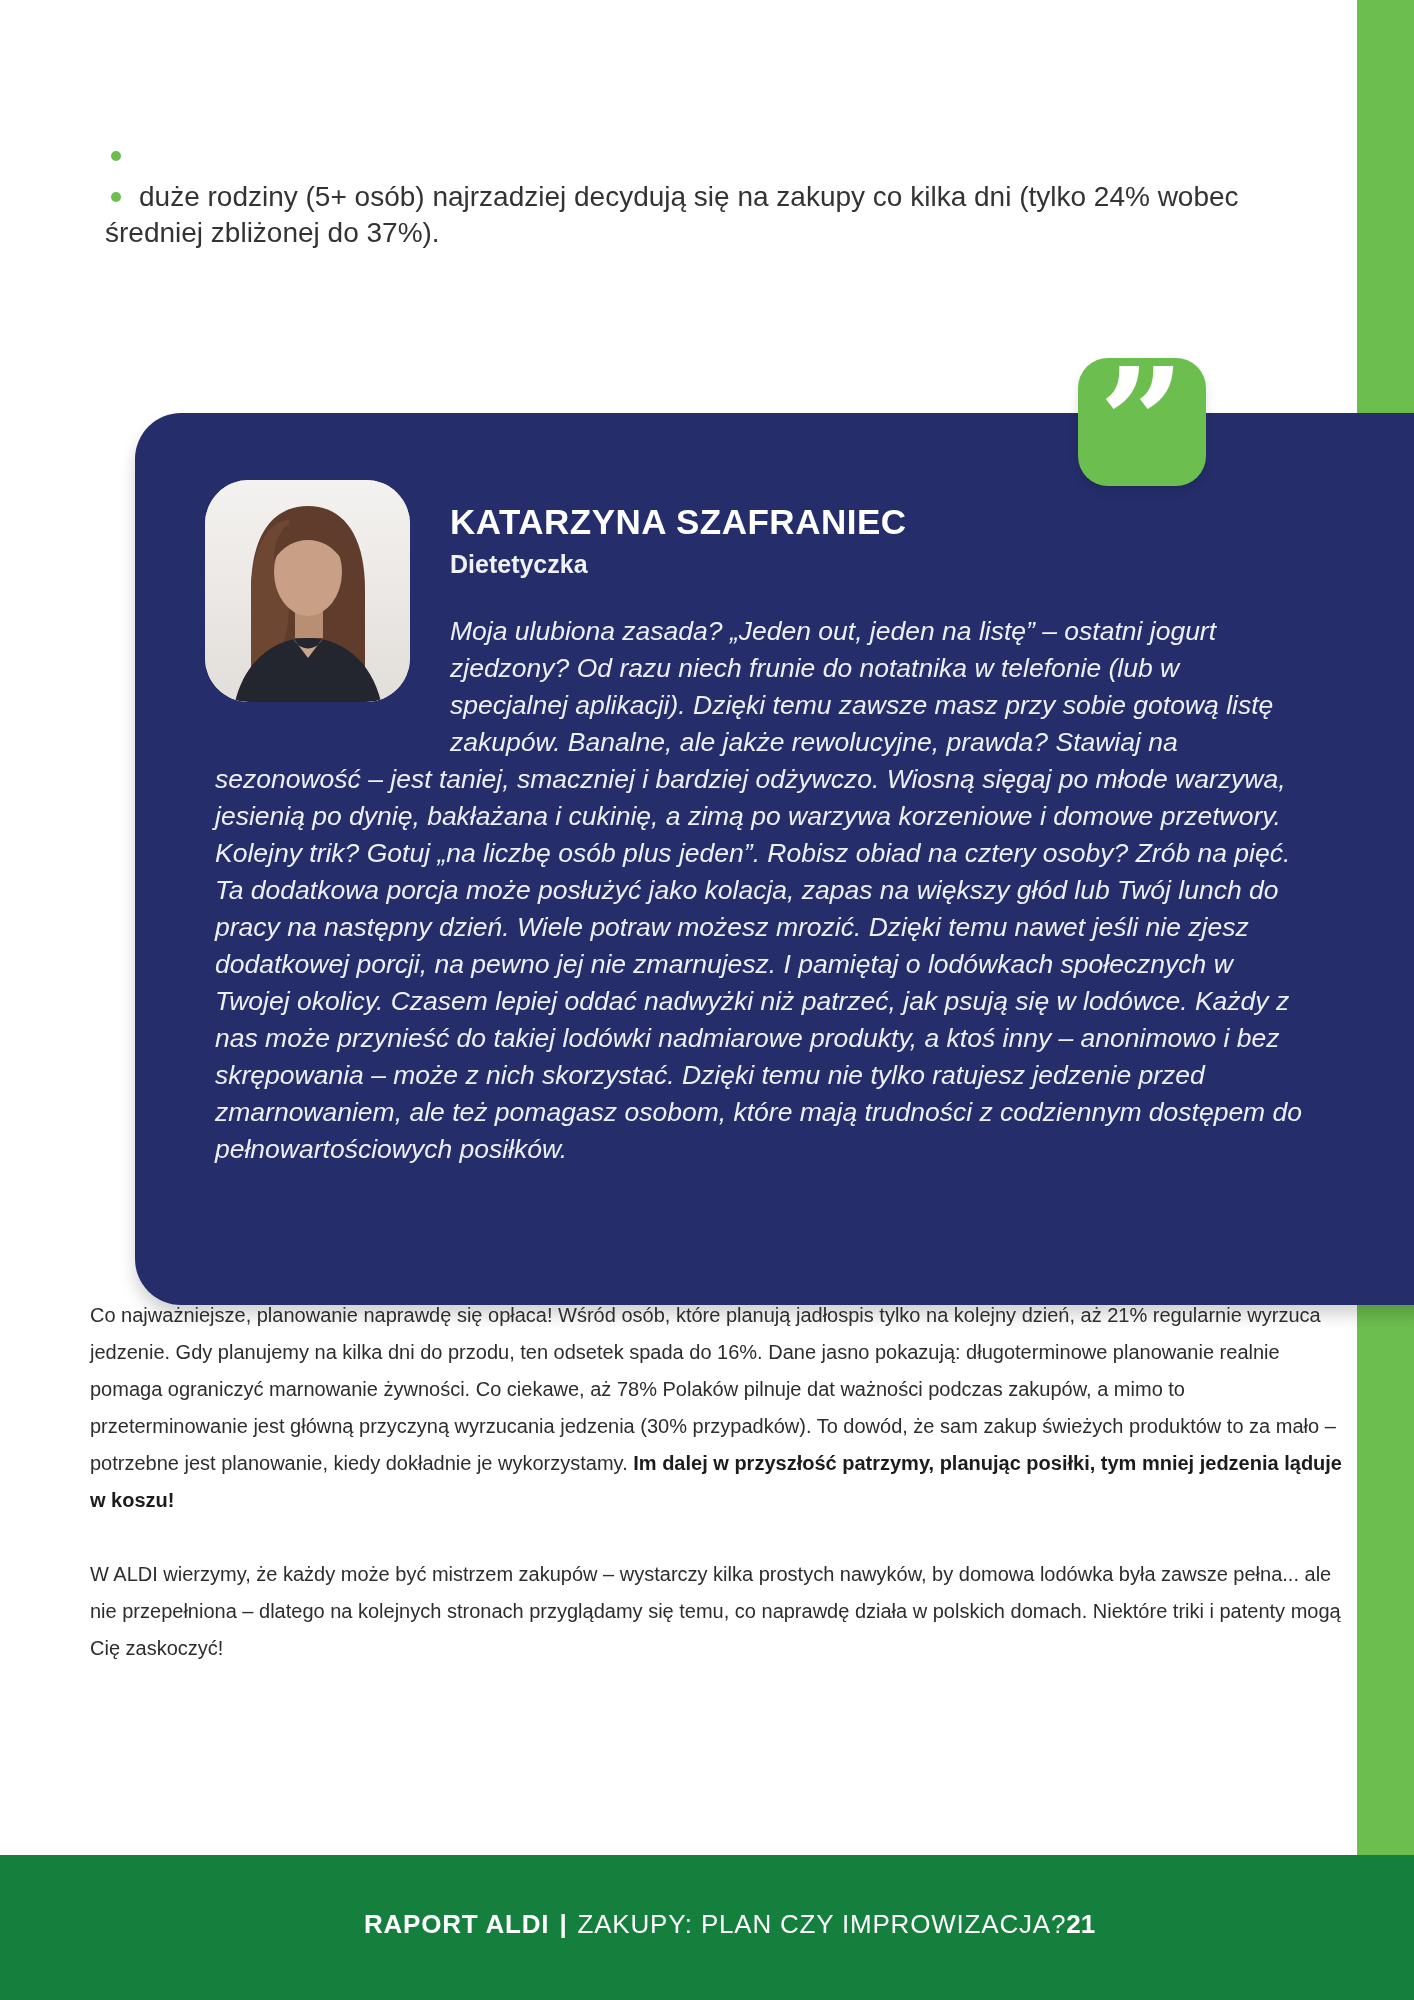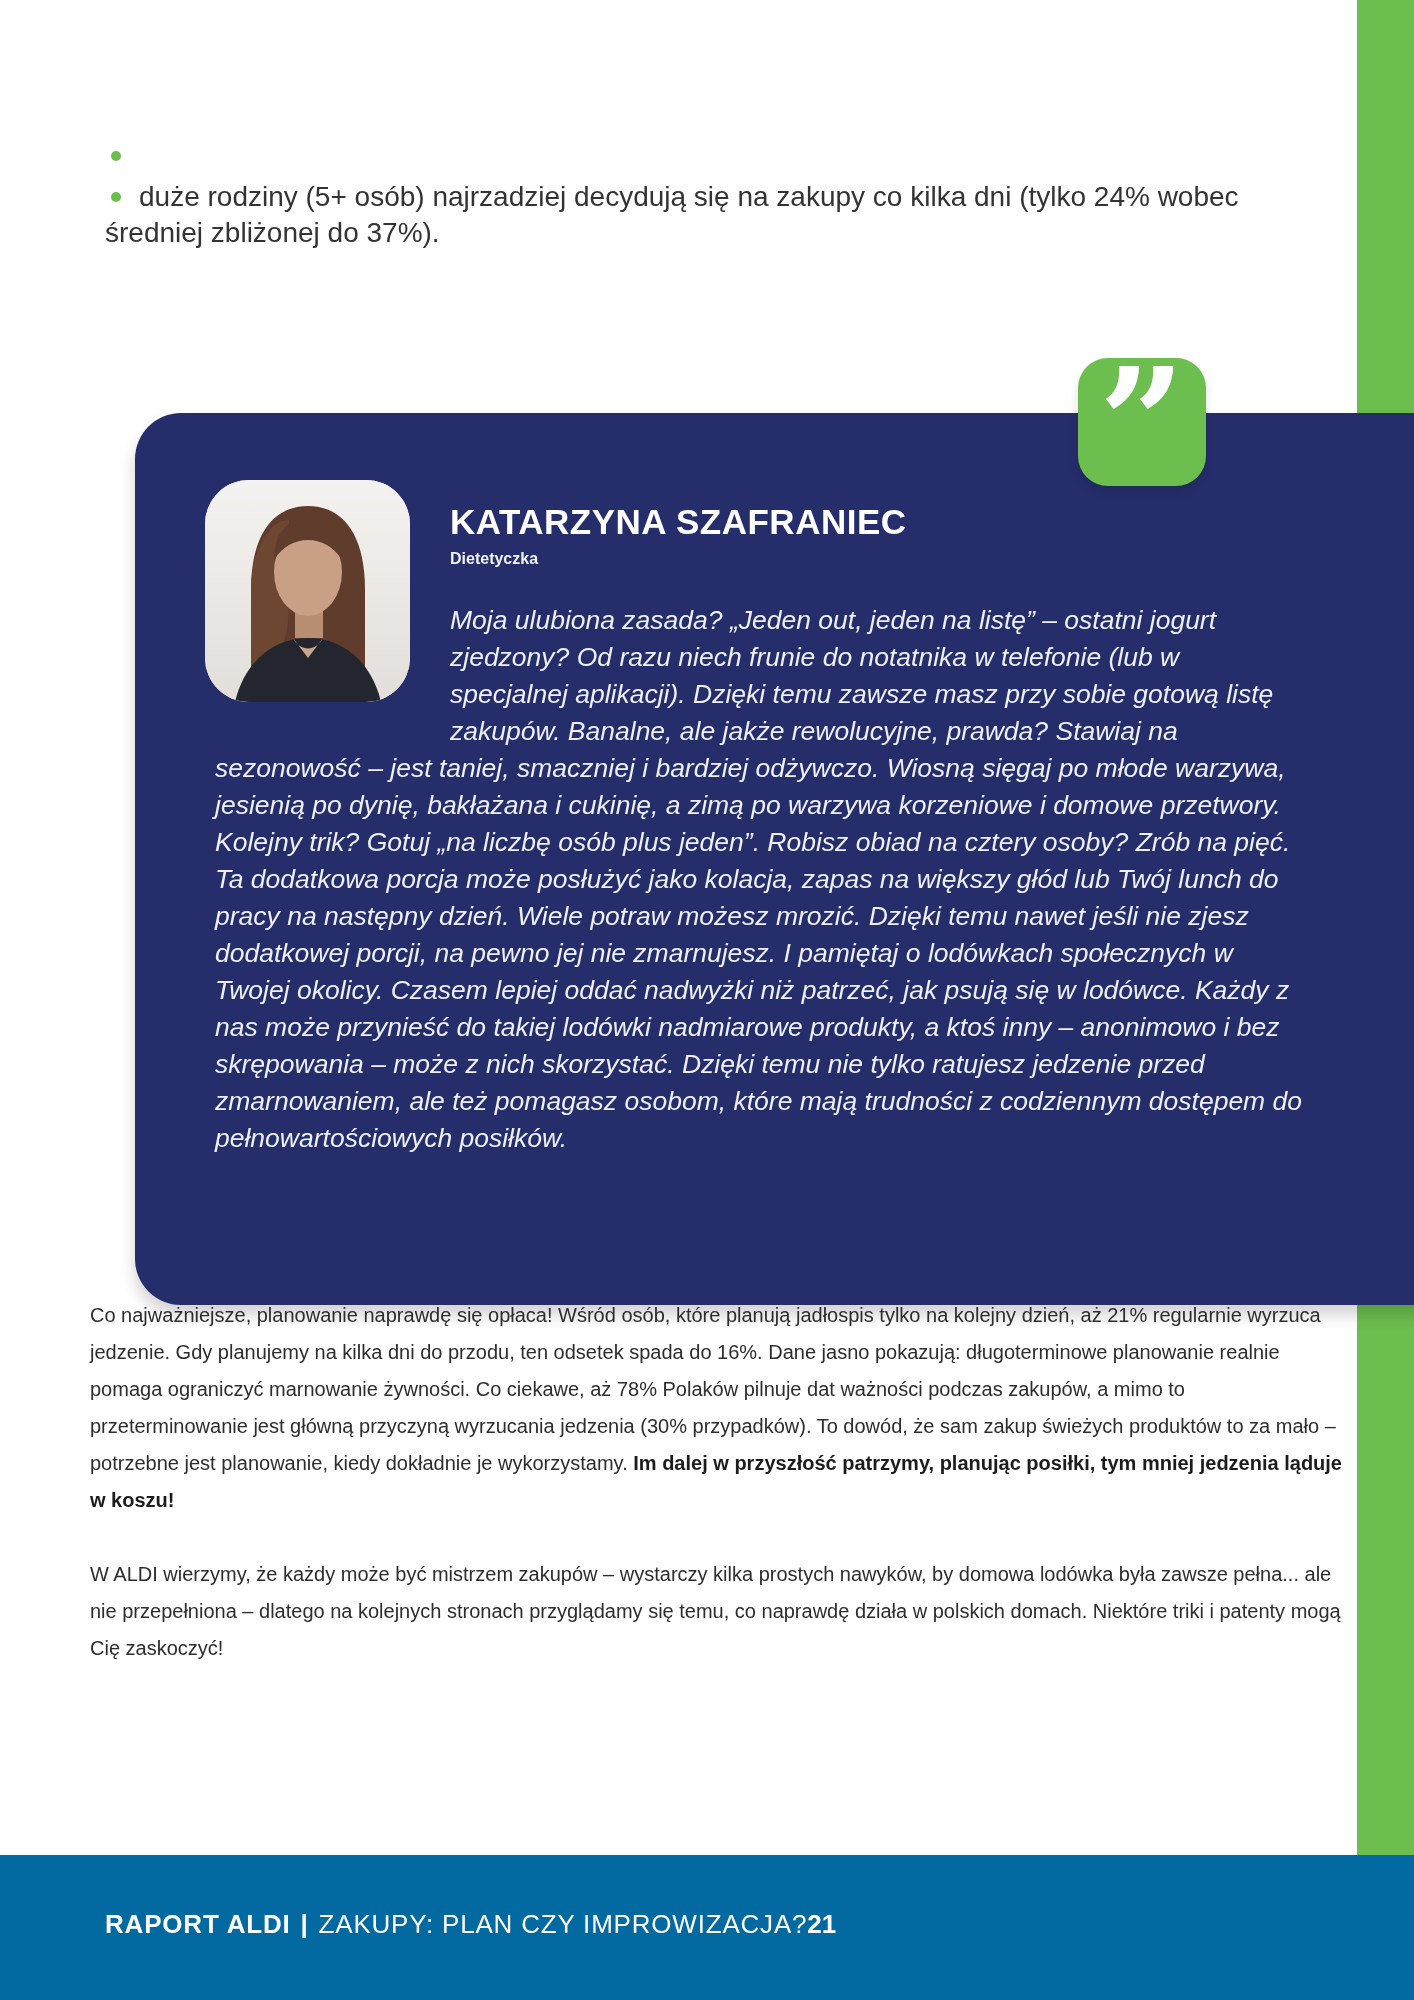--- a/index.html
+++ b/index.html
@@ -44,7 +44,7 @@
     margin:0;color:#ffffff;font-size:35px;font-weight:bold;letter-spacing:0.5px;
   }
   .expert-role{
-    margin:8px 0 0 0;color:#f0f2f8;font-size:16px;font-weight:bold;
+    margin:8px 0 0 0;color:#f0f2f8;font-size:25px;font-weight:bold;
   }
   .quote-text{
     margin:34px 0 0 10px;color:#eef0f7;

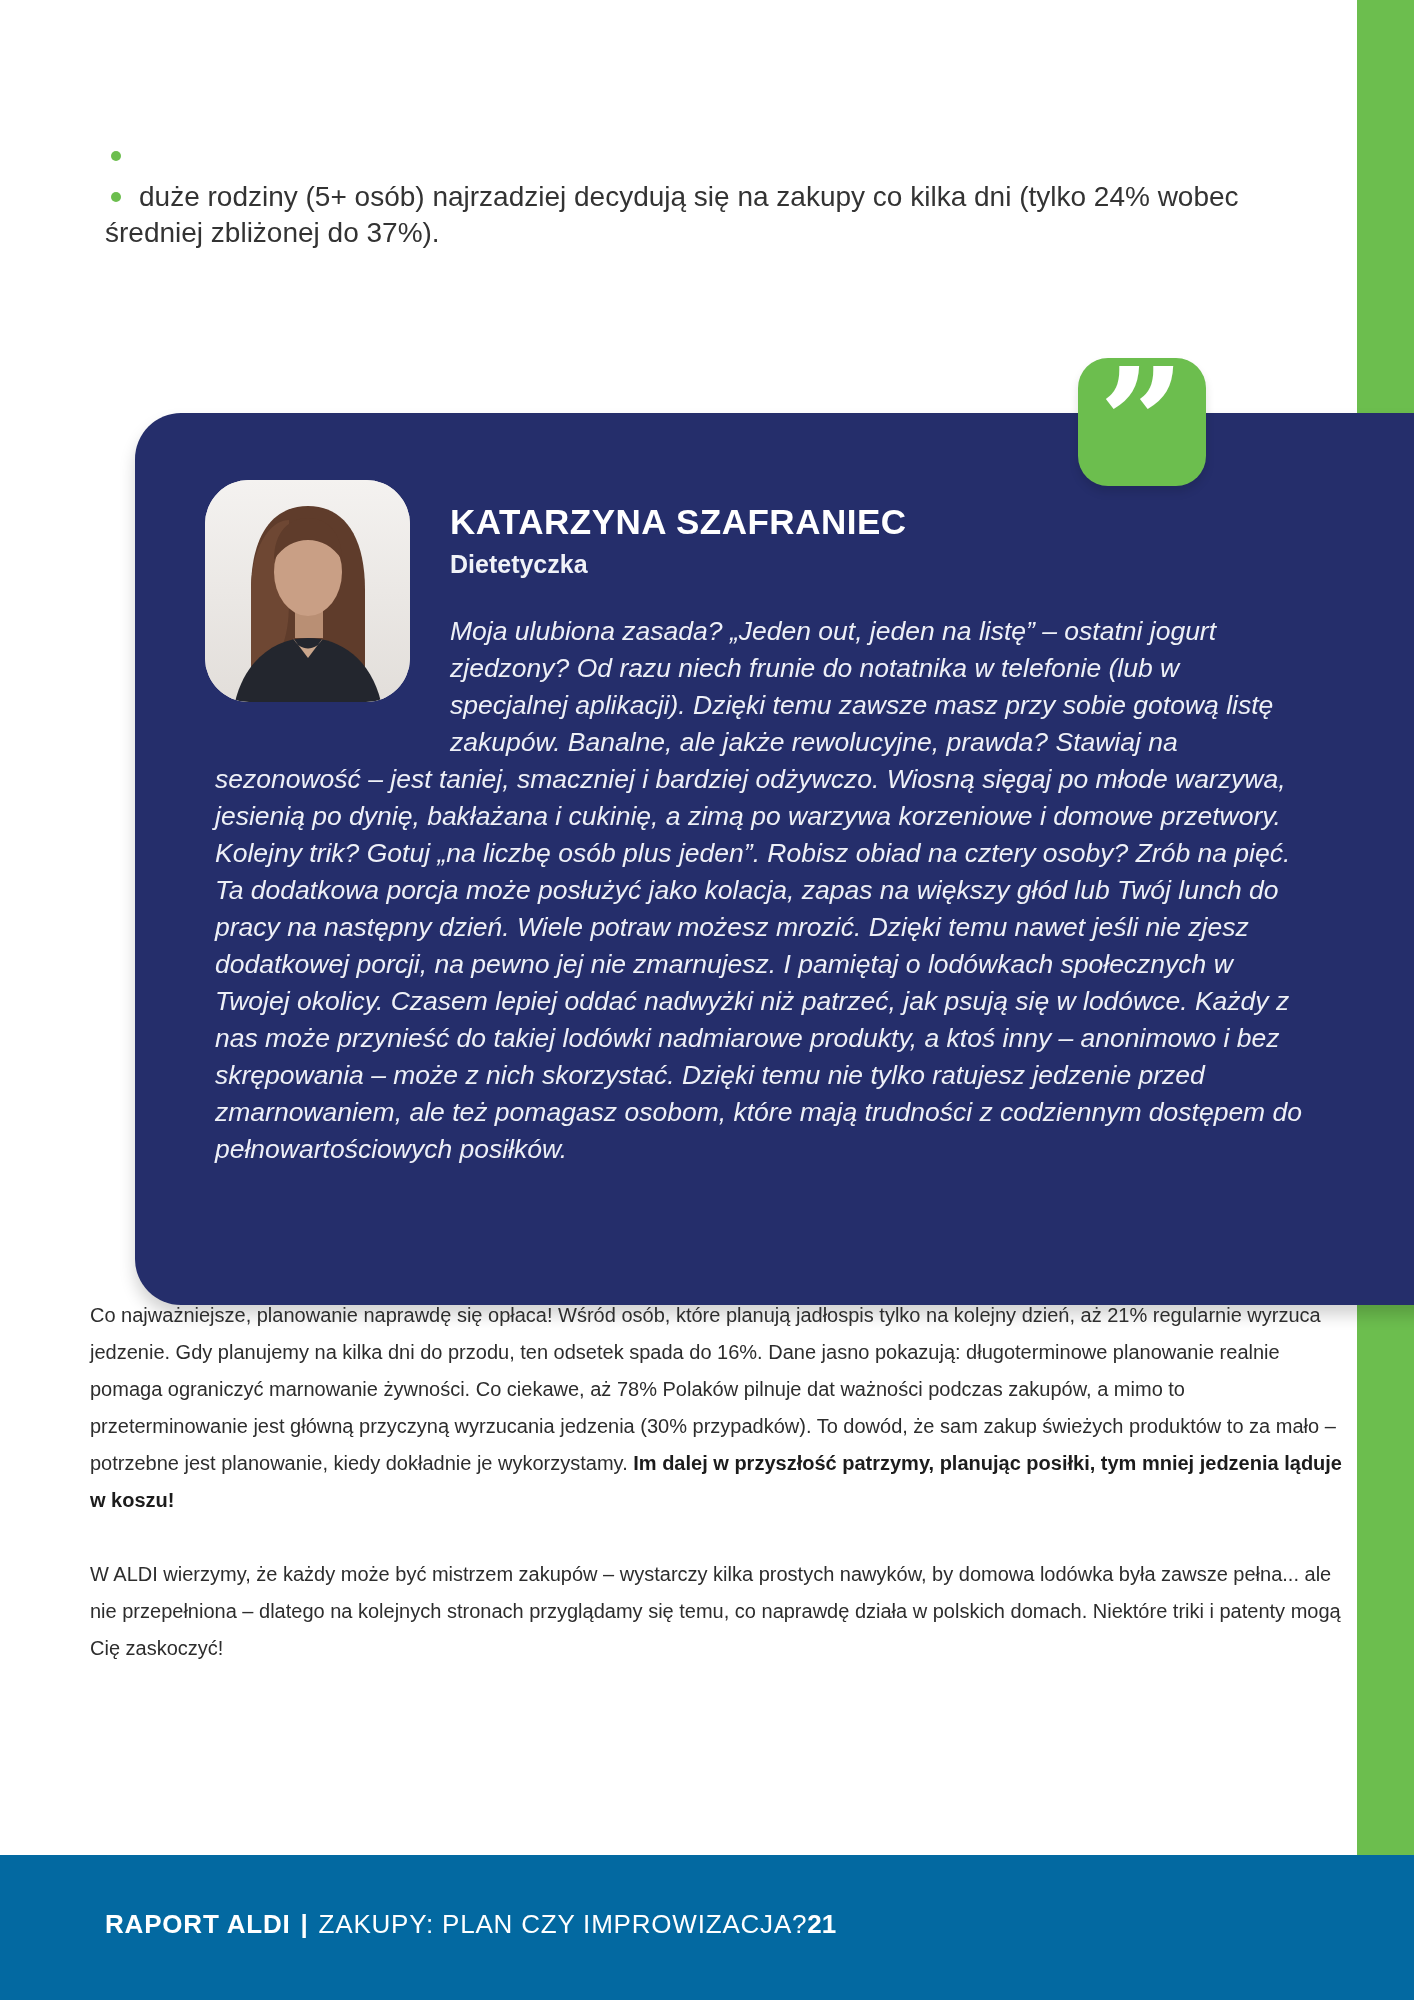--- a/index.html
+++ b/index.html
@@ -70,8 +70,8 @@
   
   .footer{
     position:absolute;left:0;right:0;bottom:0;height:145px;
-    background:#0369a1;color:#ffffff;
-    display:flex;align-items:center;justify-content:flex-start;
+    background:#15803d;color:#ffffff;
+    display:flex;align-items:center;justify-content:center;
     box-sizing:border-box;padding:0 60px 6px 105px;
     font-size:26px;letter-spacing:0.8px;
   }

